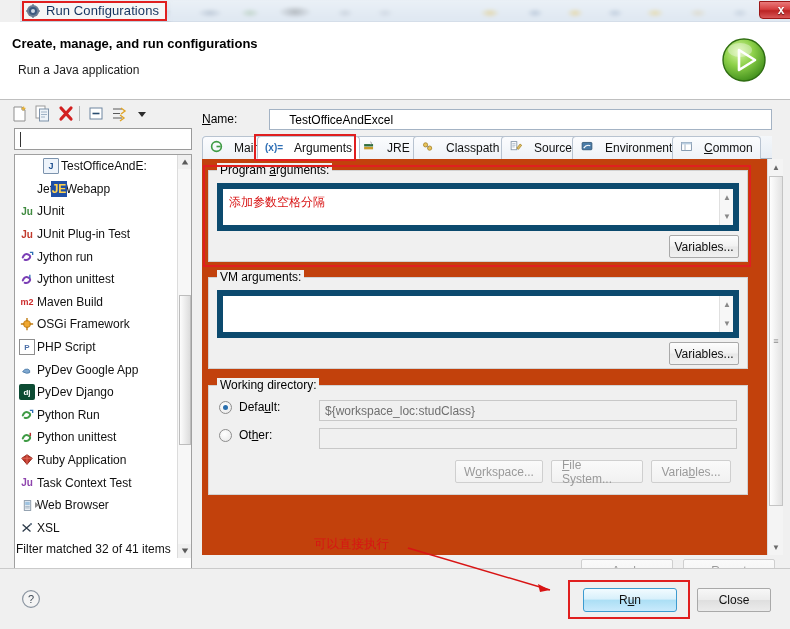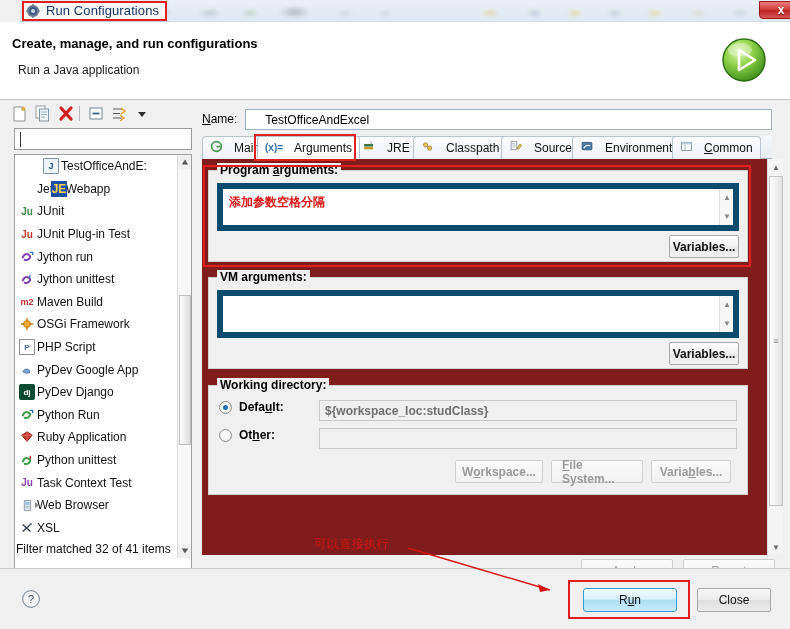--- a/index.html
+++ b/index.html
@@ -183,7 +183,7 @@
   }
   .name-row {
     position: absolute; left: 0; top: 7px; width: 570px; height: 22px;
-    display: flex; align-items: center;
+    display: flex; align-items: center; gap: 24px;
   }
   .name-label { font-size: 12px; margin-right: 8px; }
   .name-label u { text-decoration: underline; }

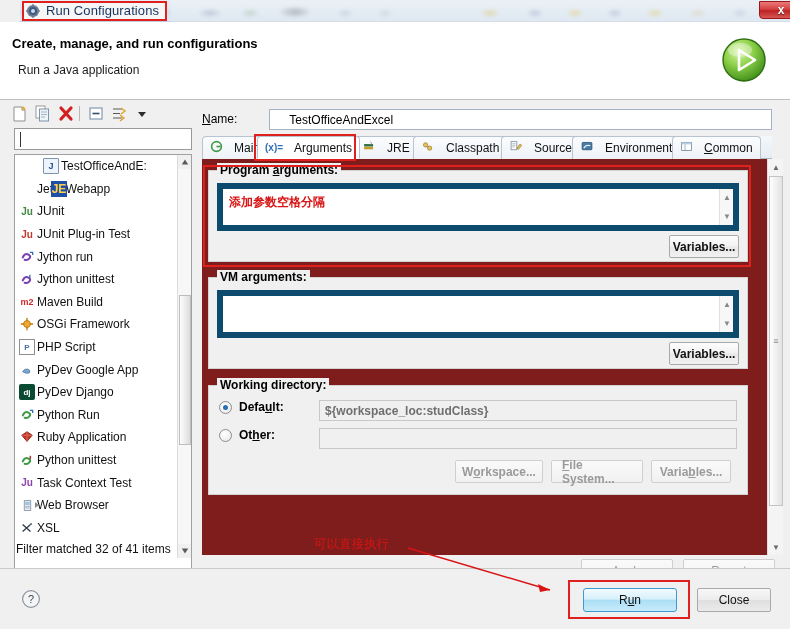--- a/index.html
+++ b/index.html
@@ -221,9 +221,8 @@
 
   .tabcontent {
     position: absolute; left: 0; top: 58px; width: 570px; height: 396px;
-    background: #7f1d1d;
+    background: #c2410c;
     overflow: hidden;
-    font-weight: bold;
   }
 
   .group {

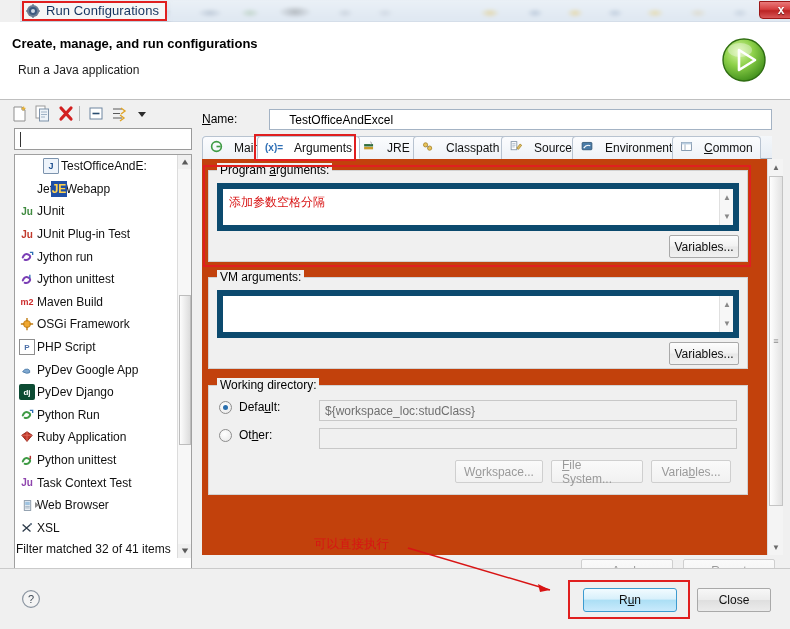--- a/index.html
+++ b/index.html
@@ -534,22 +534,22 @@
 
           <div class="tree-row">
             <span class="ti">
+              <svg viewBox="0 0 16 16" width="15" height="15">
+                <path d="M3 9 q2-5 6-3 q3 1.5 1 4 q-2 2.5-5 1.5" fill="none" stroke="#3f9b45" stroke-width="2.2" stroke-linecap="round"></path>
+                <path d="M11 3 v3.5" stroke="#b53030" stroke-width="1.6"></path>
+              </svg>
+            </span>
+            <span>Python unittest</span>
+          </div>
+
+          <div class="tree-row">
+            <span class="ti">
               <svg viewBox="0 0 16 16" width="14" height="14">
                 <path d="M8 2 L14 6 L8 13 L2 6 Z" fill="#c0392b" stroke="#8a1f14"></path>
                 <path d="M8 2 L8 13 M2 6 L14 6" stroke="#e8786a" stroke-width=".8"></path>
               </svg>
             </span>
             <span>Ruby Application</span>
-          </div>
-
-          <div class="tree-row">
-            <span class="ti">
-              <svg viewBox="0 0 16 16" width="15" height="15">
-                <path d="M3 9 q2-5 6-3 q3 1.5 1 4 q-2 2.5-5 1.5" fill="none" stroke="#3f9b45" stroke-width="2.2" stroke-linecap="round"></path>
-                <path d="M11 3 v3.5" stroke="#b53030" stroke-width="1.6"></path>
-              </svg>
-            </span>
-            <span>Python unittest</span>
           </div>
 
           <div class="tree-row">

